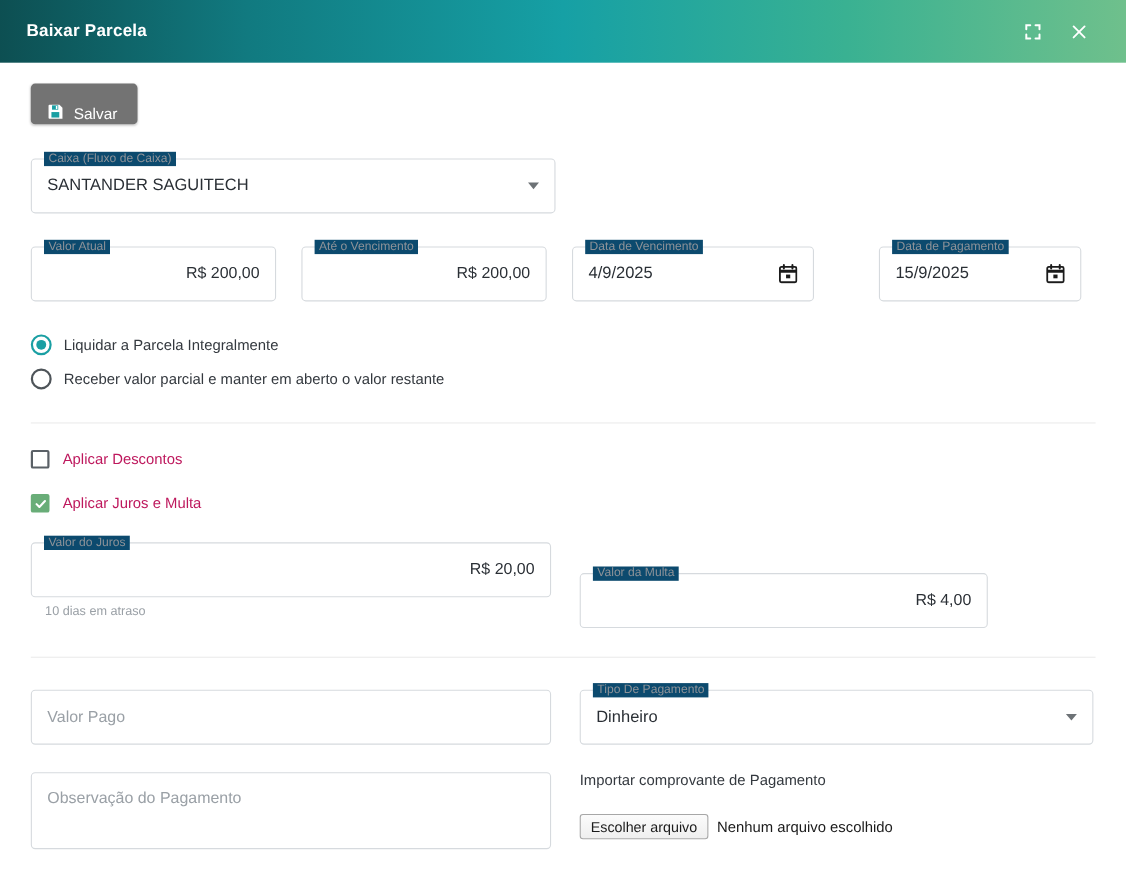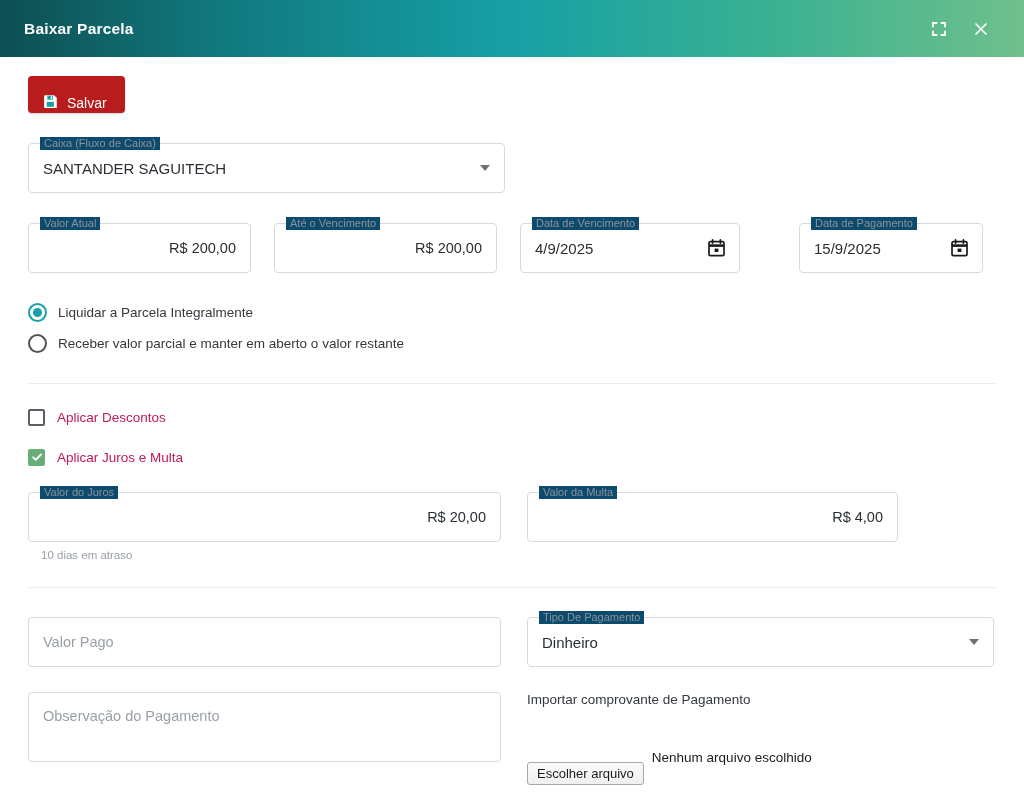--- a/index.html
+++ b/index.html
@@ -50,7 +50,7 @@
     display: inline-flex;
     align-items: center;
     gap: 9px;
-    background: #b91c1c;
+    background: #737373;
     color: #ffffff;
     border: none;
     border-radius: 4px;

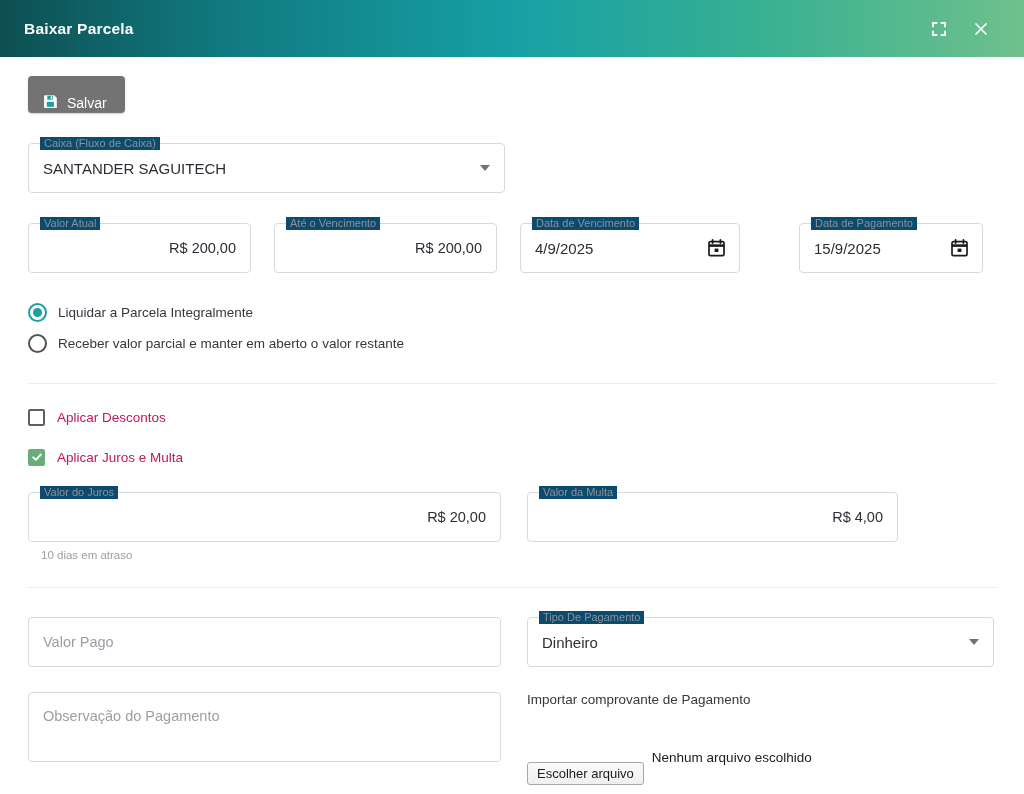--- a/index.html
+++ b/index.html
@@ -330,7 +330,7 @@
       </div>
       <div class="hint">10 dias em atraso</div>
     </div>
-    <div style="width:371px;">
+    <div style="width:371px;margin-top:28px;">
       <div class="field">
         <span class="notch">Valor da Multa</span>
         <span class="value right">R$ 4,00</span>

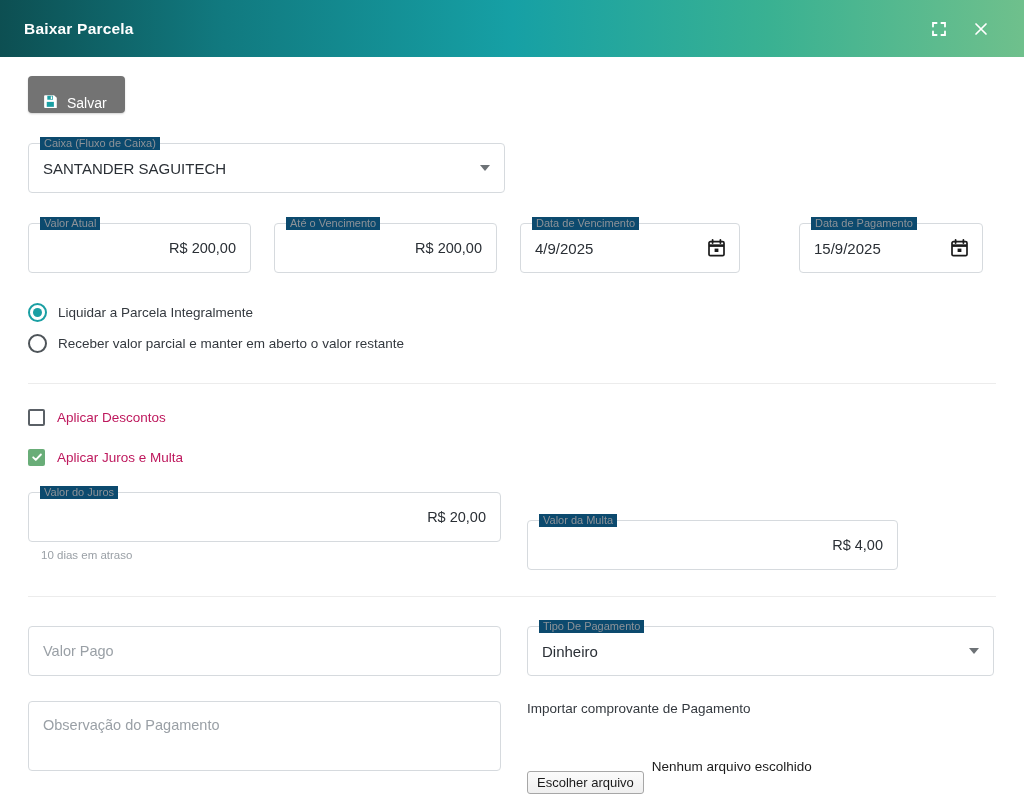--- a/index.html
+++ b/index.html
@@ -200,7 +200,6 @@
     padding: 3px 9px;
     font-family: "Liberation Sans", sans-serif;
     cursor: pointer;
-    margin-top: 32px;
   }
   .file-status { font-size: 13.5px; color: #1b1b1b; }
 </style>

